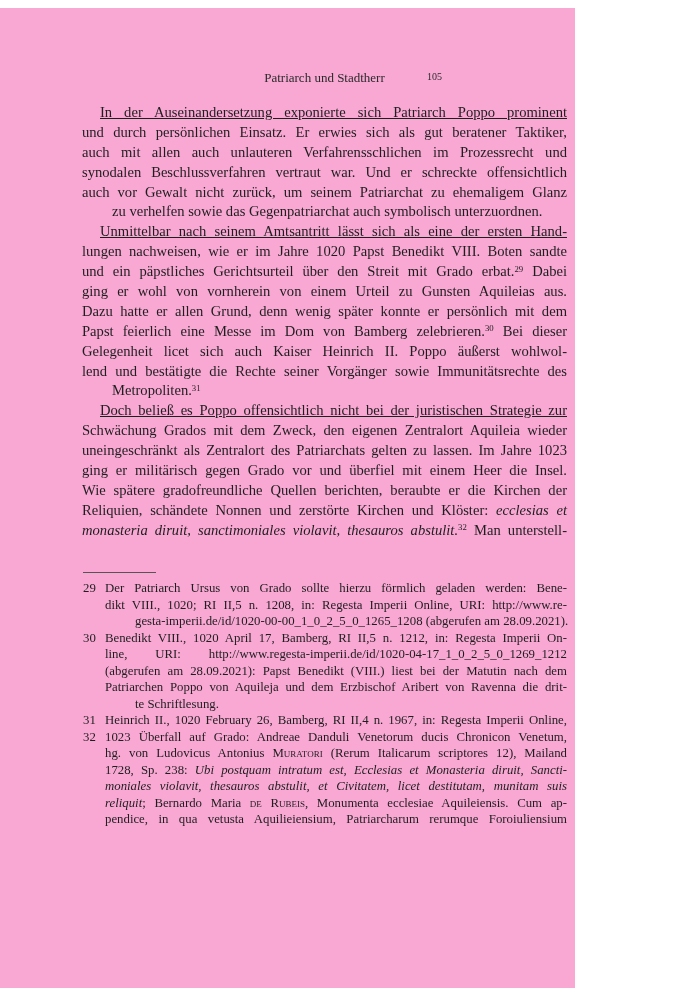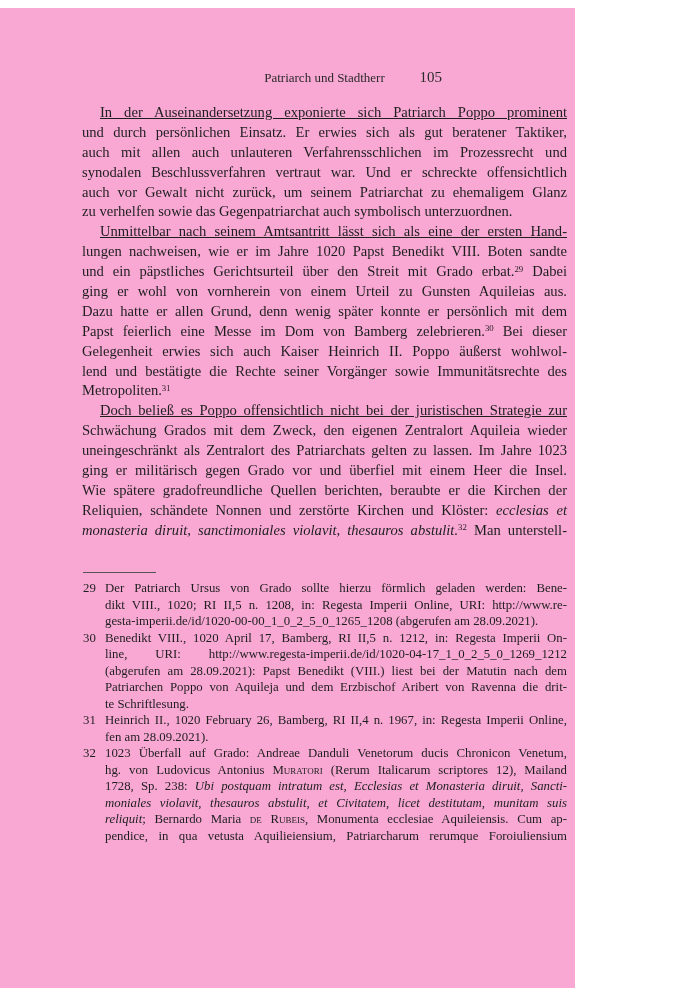--- a/index.html
+++ b/index.html
@@ -12,7 +12,7 @@
   }
   .page-number {
     position: absolute; right: 133px; top: 61px; text-align: right;
-    font-family: "Liberation Serif", serif; font-size: 15px; line-height: 16px; color: #2a2a2a;
+    font-family: "Liberation Serif", serif; font-size: 10px; line-height: 16px; color: #2a2a2a;
   }
 
   .body-text {

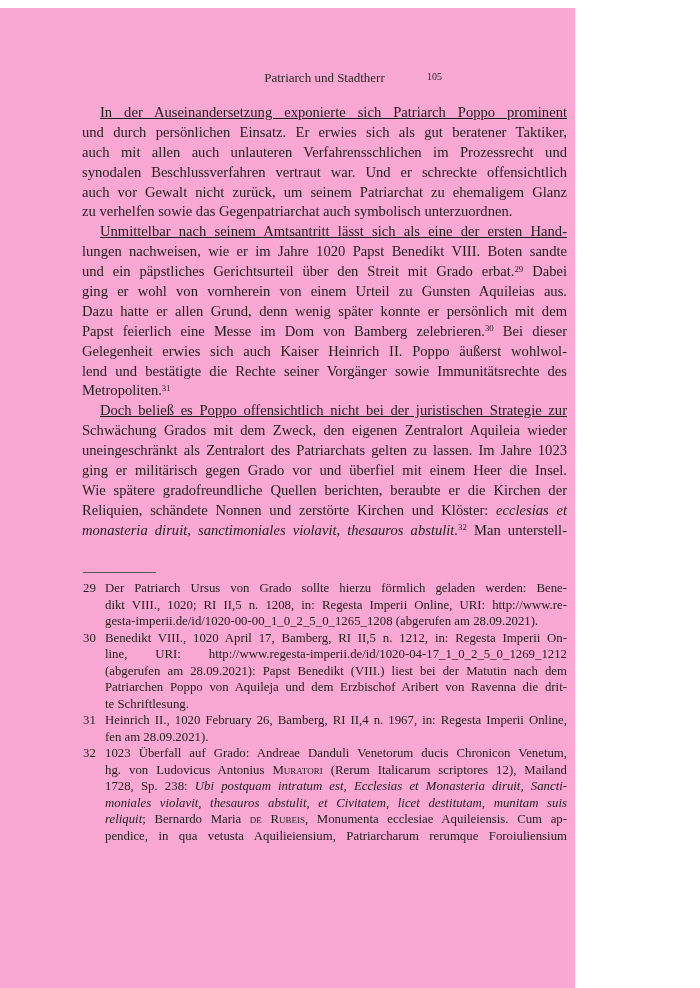--- a/index.html
+++ b/index.html
@@ -21,7 +21,7 @@
   }
   .line { height: 19.9px; white-space: nowrap; overflow: visible; }
   .j { text-align: justify; text-align-last: justify; }
-  .l { text-align: right; text-align-last: left; }
+  .l { text-align: right; text-align-last: left; margin-left: 30px; }
   .indent { padding-left: 18px; text-decoration: underline; }
 
   .fn-rule {

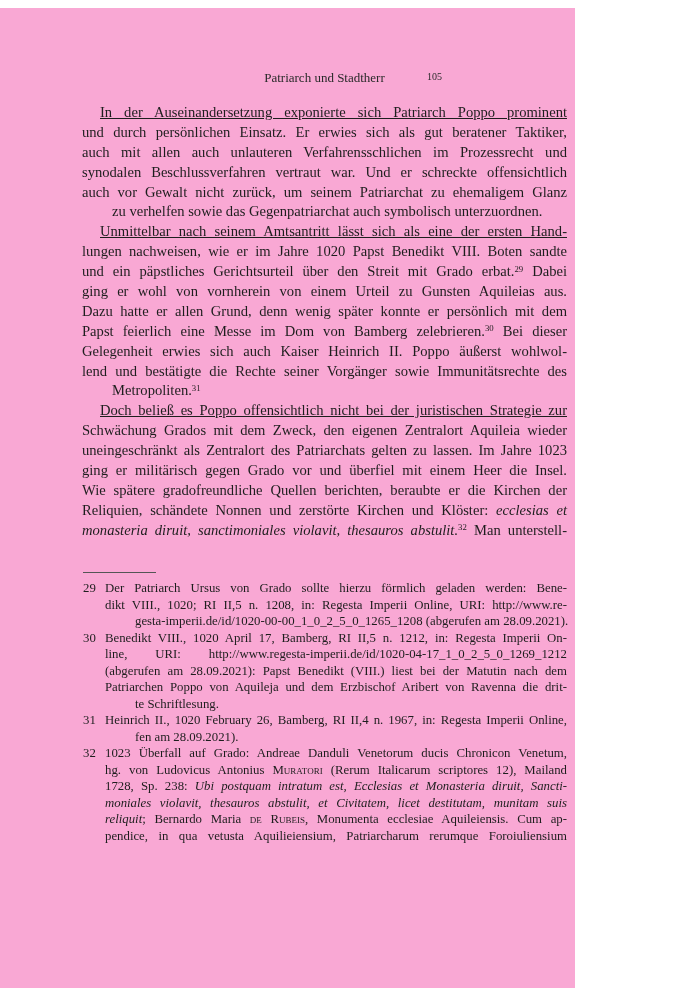--- a/index.html
+++ b/index.html
@@ -65,7 +65,7 @@
       <div class="line j">ging er wohl von vornherein von einem Urteil zu Gunsten Aquileias aus.</div>
       <div class="line j">Dazu hatte er allen Grund, denn wenig später konnte er persönlich mit dem</div>
       <div class="line j"><span>Papst feierlich eine Messe im Dom von Bamberg zelebrieren.</span><span class="sup">30</span><span> Bei dieser</span></div>
-      <div class="line j">Gelegenheit erwies sich auch Kaiser Heinrich II. Poppo äußerst wohlwol-</div>
+      <div class="line j">Gelegenheit licet sich auch Kaiser Heinrich II. Poppo äußerst wohlwol-</div>
       <div class="line j">lend und bestätigte die Rechte seiner Vorgänger sowie Immunitätsrechte des</div>
       <div class="line l"><span>Metropoliten.</span><span class="sup">31</span></div>
     </div>

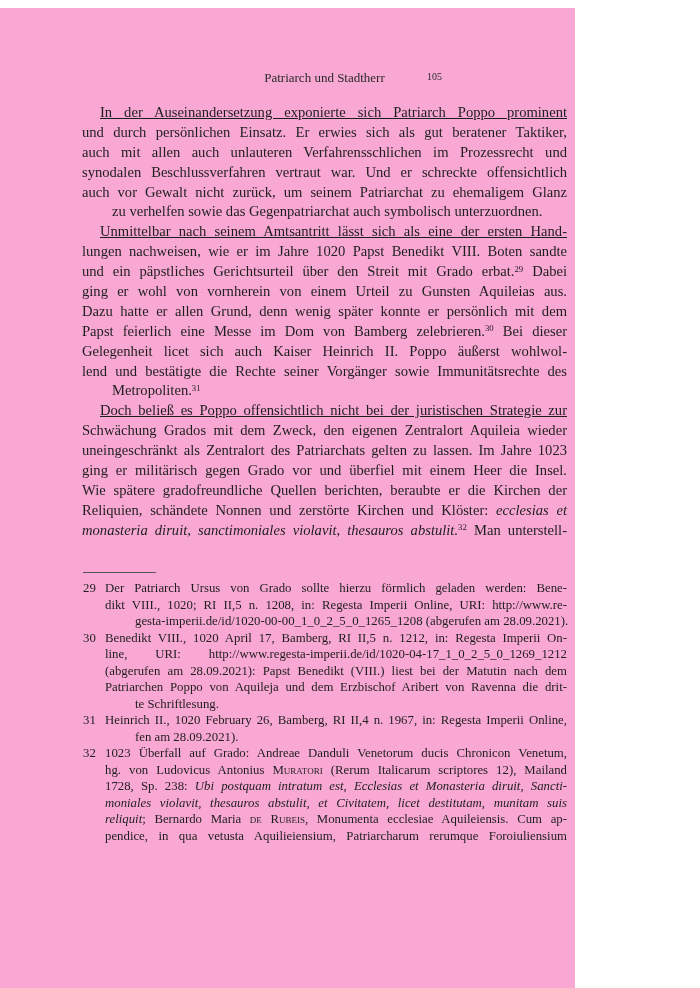--- a/index.html
+++ b/index.html
@@ -104,7 +104,6 @@
     <div class="fn">
       <span class="fn-num">31</span>
       <div class="line j">Heinrich II., 1020 February 26, Bamberg, RI II,4 n. 1967, in: Regesta Imperii Online,</div>
-      <div class="line l">fen am 28.09.2021).</div>
     </div>
 
     <div class="fn">

